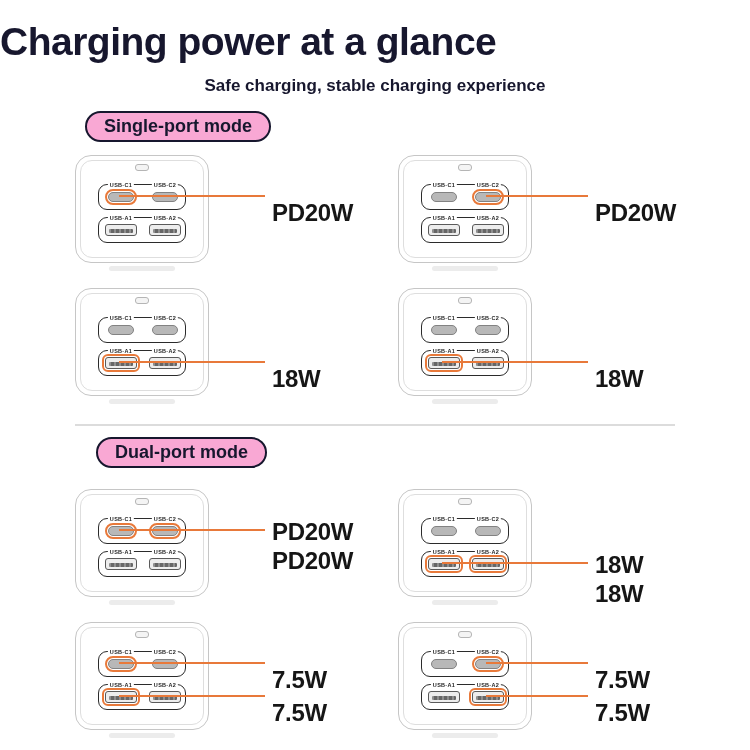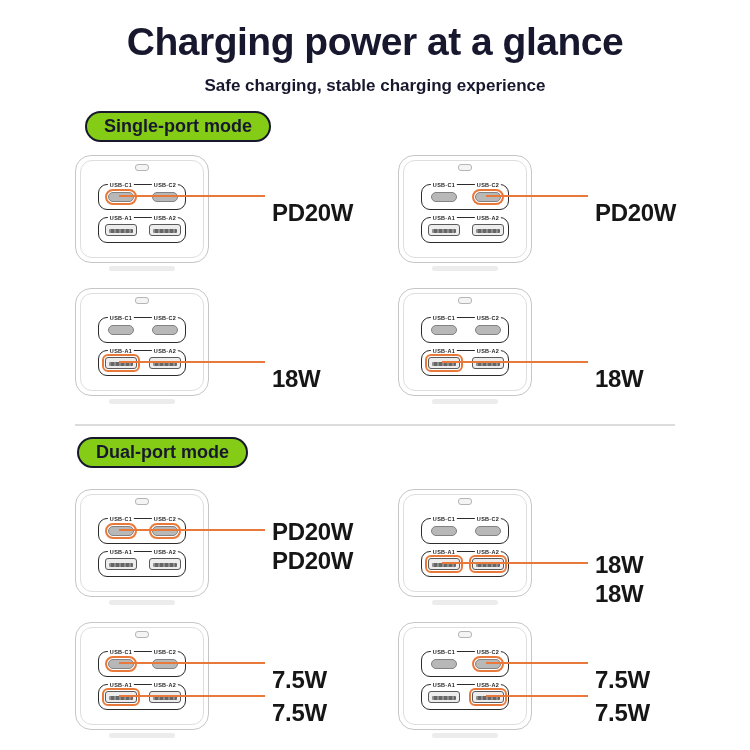--- a/index.html
+++ b/index.html
@@ -7,7 +7,7 @@
         font-family:"Liberation Sans",sans-serif;}
 
   
-  .title{position:absolute;top:20px;left:0;width:100%;text-align:center;
+  .title{position:absolute;top:20px;left:0;width:100%;text-align:left;
          font-size:39px;font-weight:bold;letter-spacing:-0.5px;color:#17172e;}
   .subtitle{position:absolute;top:76px;left:0;width:100%;text-align:center;
             font-size:17px;font-weight:bold;color:#17172e;}

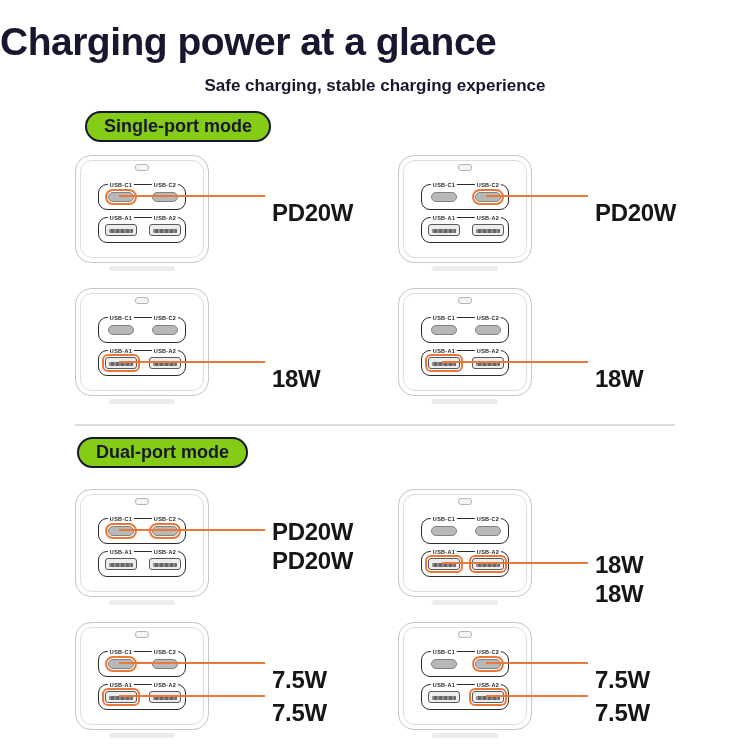--- a/index.html
+++ b/index.html
@@ -14,7 +14,7 @@
 
   
   .pill{position:absolute;border:2.5px solid #17172e;border-radius:999px;
-        padding:3px 17px;font-size:18px;font-weight:bold;color:#17172e;background:#84cc16;}
+        padding:3px 17px;font-size:18px;font-weight:bold;color:#17172e;background:#f9a8d4;}
   .divider{position:absolute;left:75px;top:424px;width:600px;height:2px;background:#dcdcdc;}
 
   

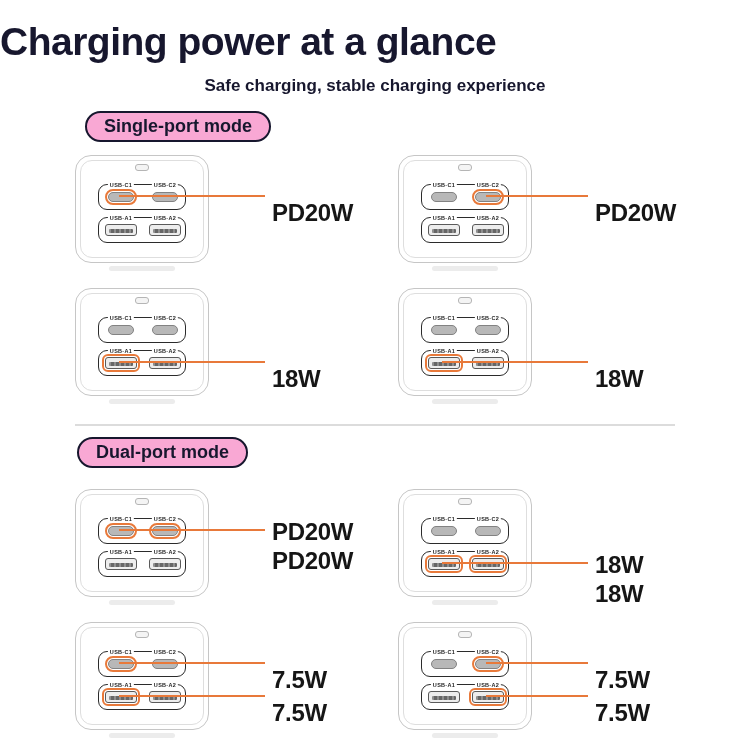--- a/index.html
+++ b/index.html
@@ -187,7 +187,7 @@
   <div class="wlabel" style="left:595px;top:362px">18W</div>
 
   <div class="divider"></div>
-  <div class="pill" style="left:77px;top:437px">Dual-port mode</div>
+  <div class="pill" style="left:96px;top:437px">Dual-port mode</div>
 
   <div class="figure" style="left:75px;top:489px">
     <div class="charger">

